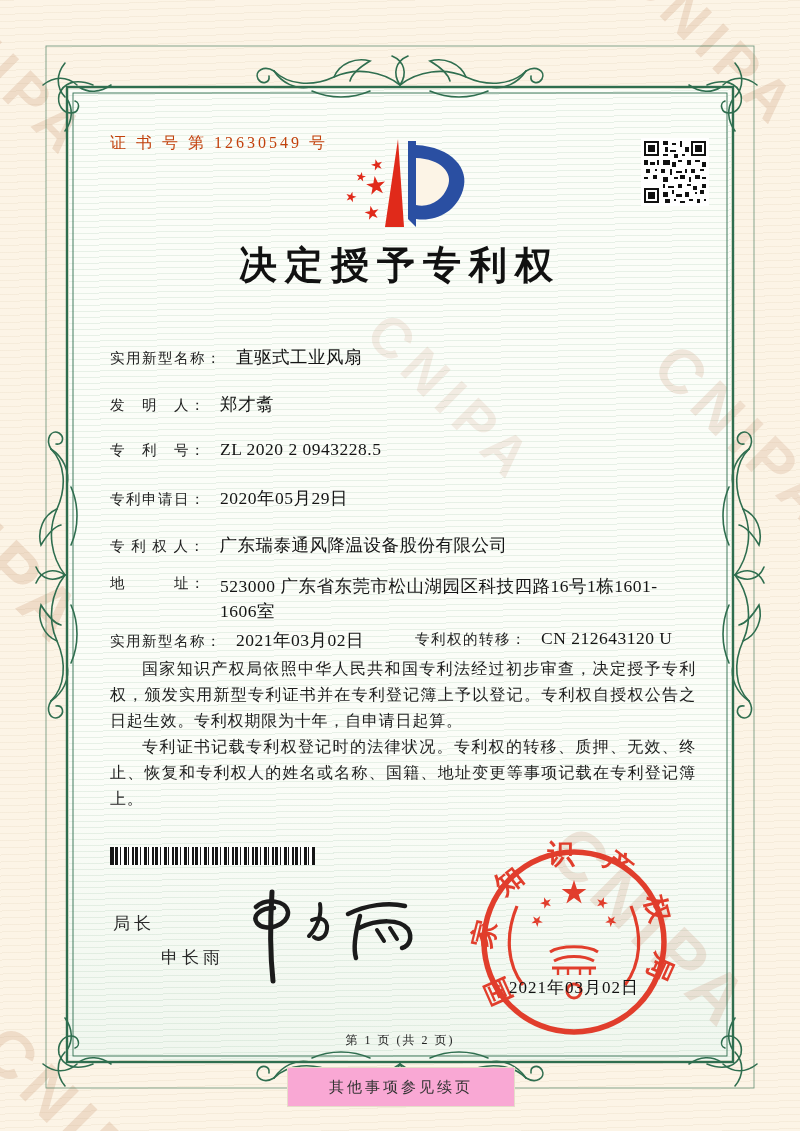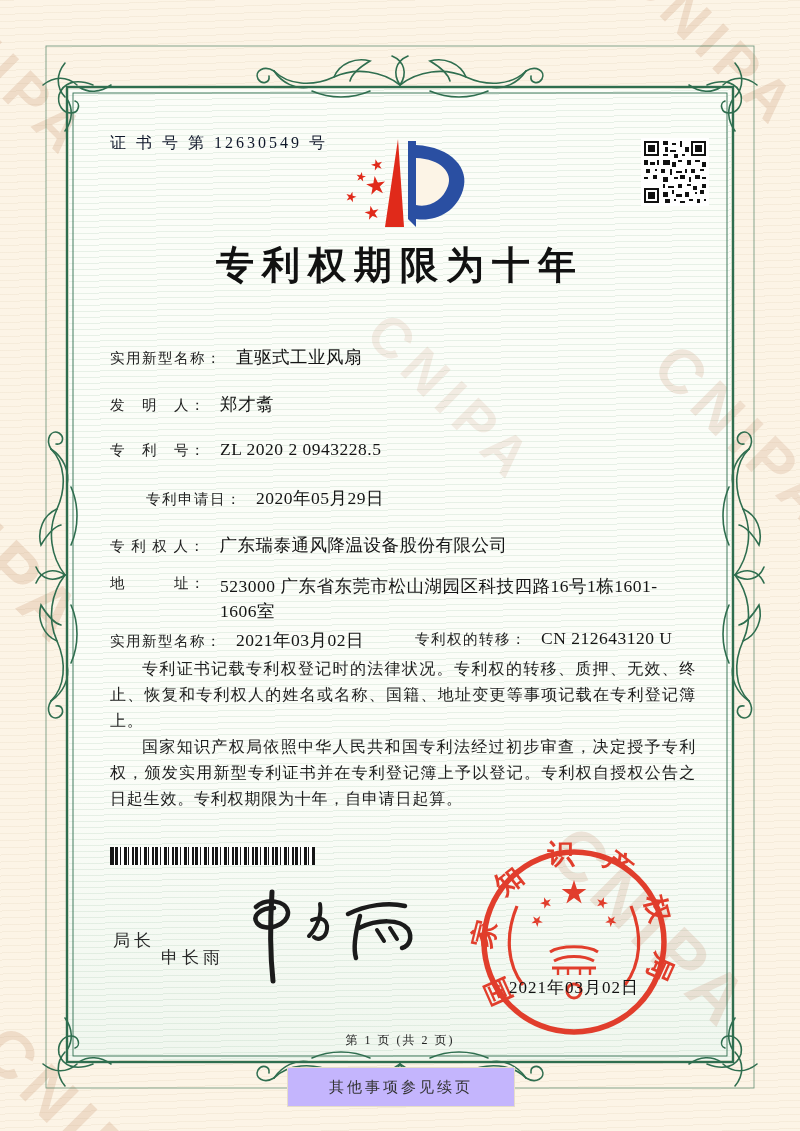--- a/index.html
+++ b/index.html
@@ -36,7 +36,7 @@
   svg { position:absolute; overflow:visible; }
   .border-svg { left:0; top:0; }
 
-  .cert-no { position:absolute; left:110px; top:133px; font-size:16px; letter-spacing:3px; color:#0f172a; }
+  .cert-no { position:absolute; left:110px; top:133px; font-size:16px; letter-spacing:3px; color:#c2410c; }
   .title   { position:absolute; left:0; top:240px; width:100%; text-align:center;
              font-size:38px; font-weight:bold; letter-spacing:8px; color:#111; }
 

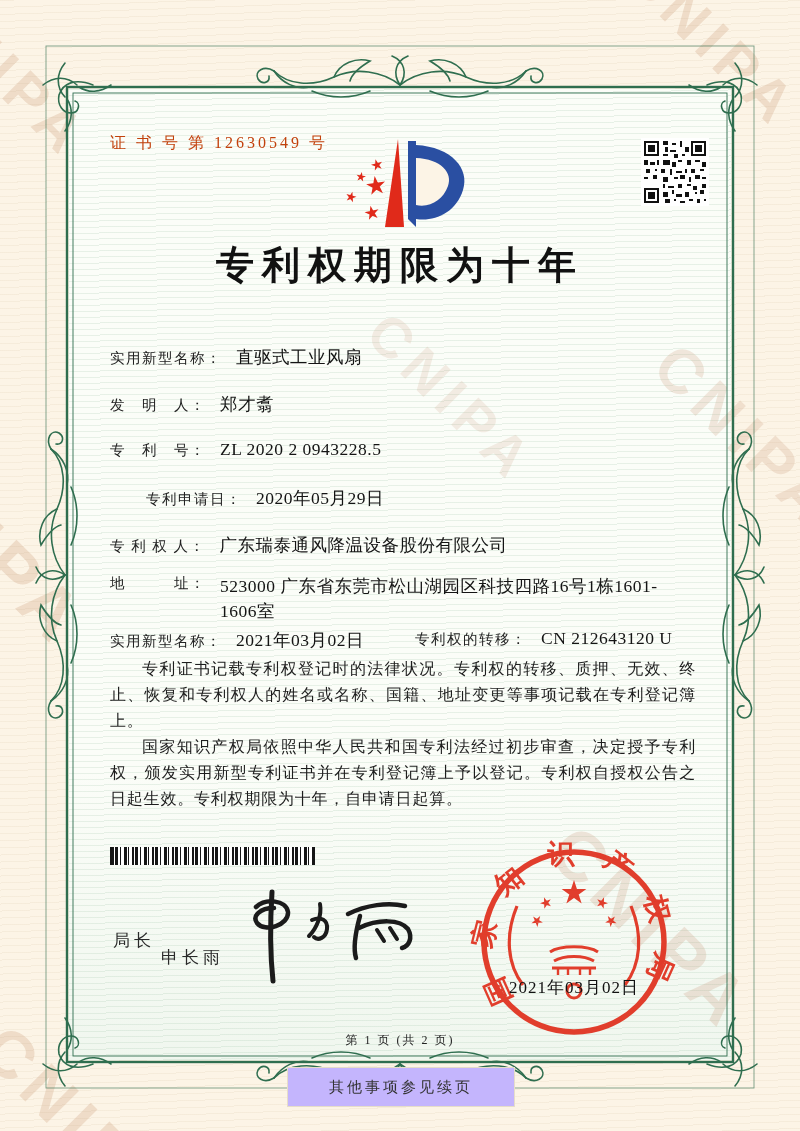--- a/index.html
+++ b/index.html
@@ -211,7 +211,7 @@
     </g>
   </svg>
 
-  <div class="title">专利权期限为十年</div>
+  <div class="title">决定授予专利权</div>
 
   <div class="fields">
     <div class="frow" style="top:345px;">

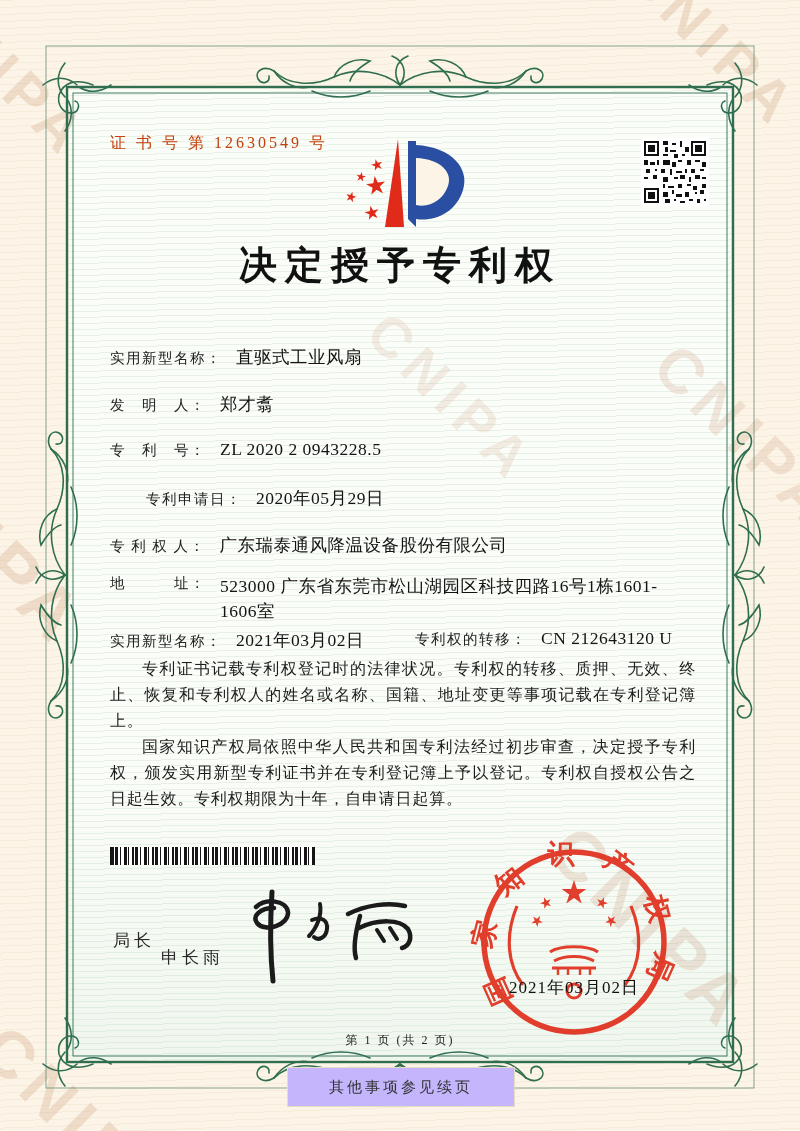--- a/index.html
+++ b/index.html
@@ -223,7 +223,7 @@
     <div class="frow" style="top:439px;">
       <span class="flabel">专　利　号：</span><span class="fvalue">ZL 2020 2 0943228.5</span>
     </div>
-    <div class="frow" style="top:486px;margin-left:36px;">
+    <div class="frow" style="top:486px;">
       <span class="flabel">专利申请日：</span><span class="fvalue">2020年05月29日</span>
     </div>
     <div class="frow" style="top:533px;">

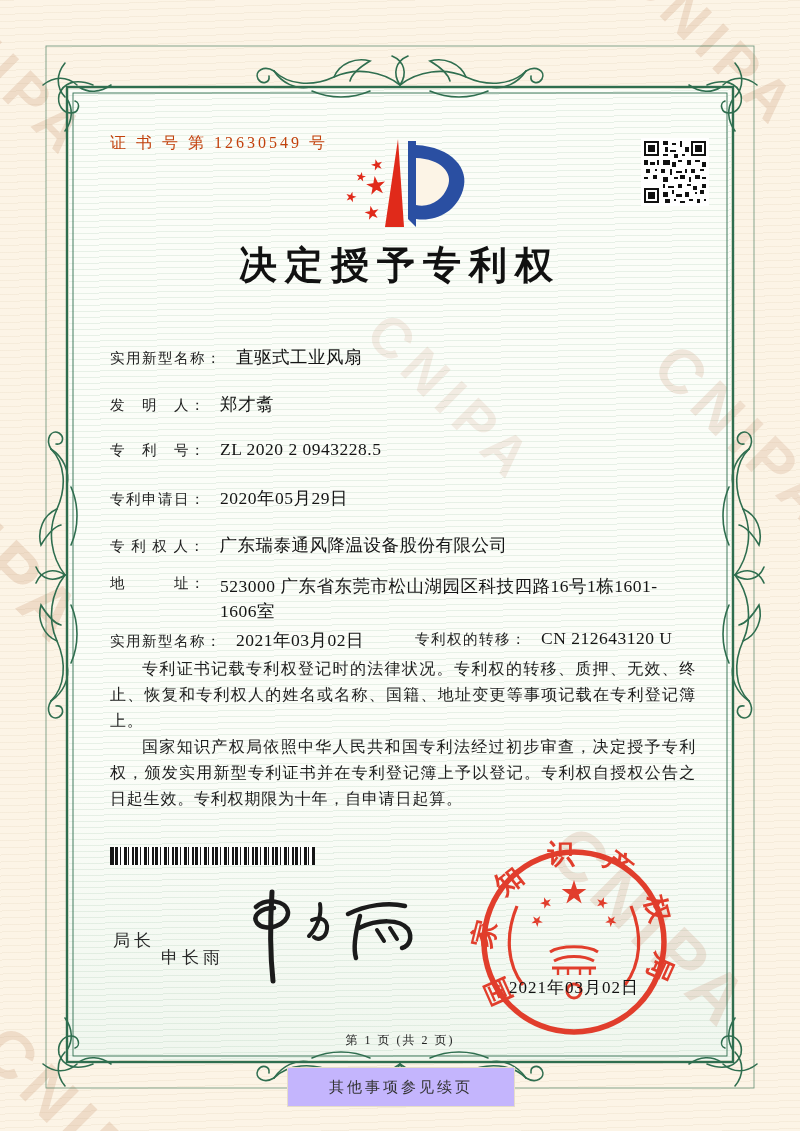--- a/index.html
+++ b/index.html
@@ -241,8 +241,8 @@
   </div>
 
   <div class="body-text">
+    <p>国家知识产权局依照中华人民共和国专利法经过初步审查，决定授予专利权，颁发实用新型专利证书并在专利登记簿上予以登记。专利权自授权公告之日起生效。专利权期限为十年，自申请日起算。</p>
     <p>专利证书记载专利权登记时的法律状况。专利权的转移、质押、无效、终止、恢复和专利权人的姓名或名称、国籍、地址变更等事项记载在专利登记簿上。</p>
-    <p>国家知识产权局依照中华人民共和国专利法经过初步审查，决定授予专利权，颁发实用新型专利证书并在专利登记簿上予以登记。专利权自授权公告之日起生效。专利权期限为十年，自申请日起算。</p>
   </div>
 
   <div class="barcode"></div>

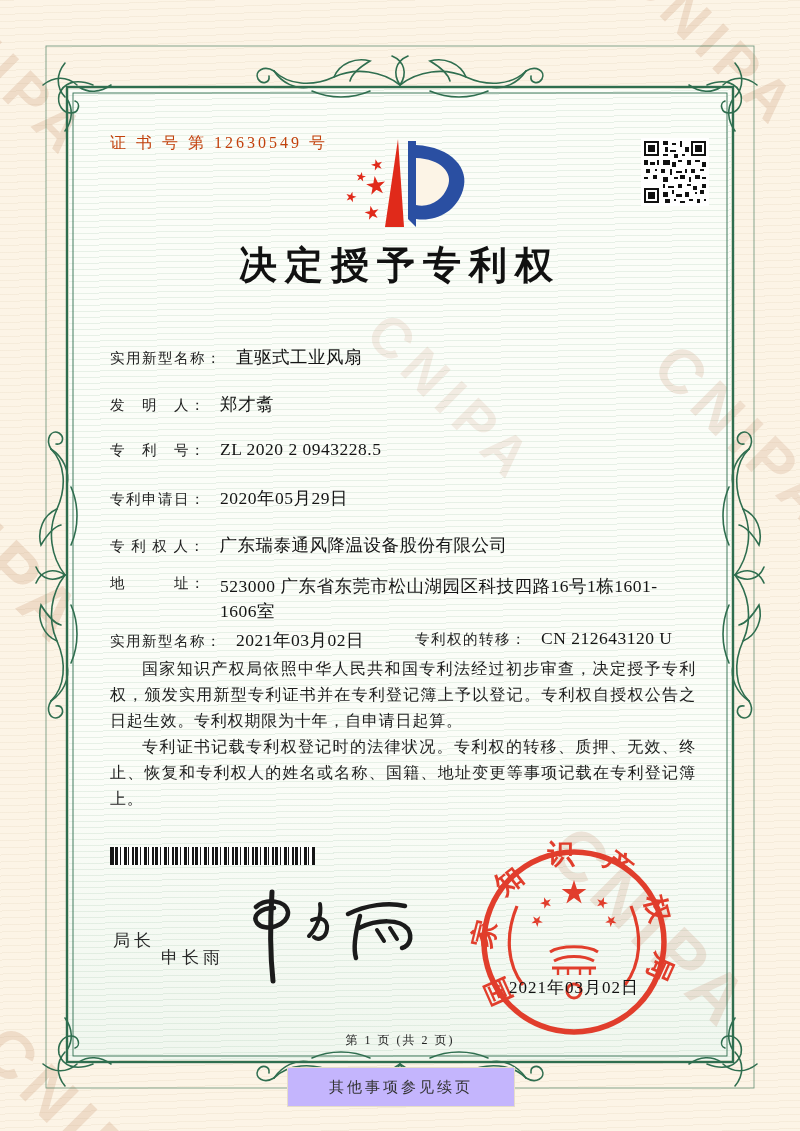--- a/index.html
+++ b/index.html
@@ -60,7 +60,7 @@
     border-left:2px solid #151515; border-right:2px solid #151515; }
 
   .sig-title { position:absolute; left:113px; top:912px; font-size:17px; letter-spacing:4px;
-               font-family:"Liberation Sans","DejaVu Sans",sans-serif; color:#2a2a2a;margin-top:17px; }
+               font-family:"Liberation Sans","DejaVu Sans",sans-serif; color:#2a2a2a; }
   .sig-name  { position:absolute; left:113px; top:946px; font-size:17px; letter-spacing:4px;
                font-family:"Liberation Sans","DejaVu Sans",sans-serif; color:#2a2a2a;margin-left:48px; }
 

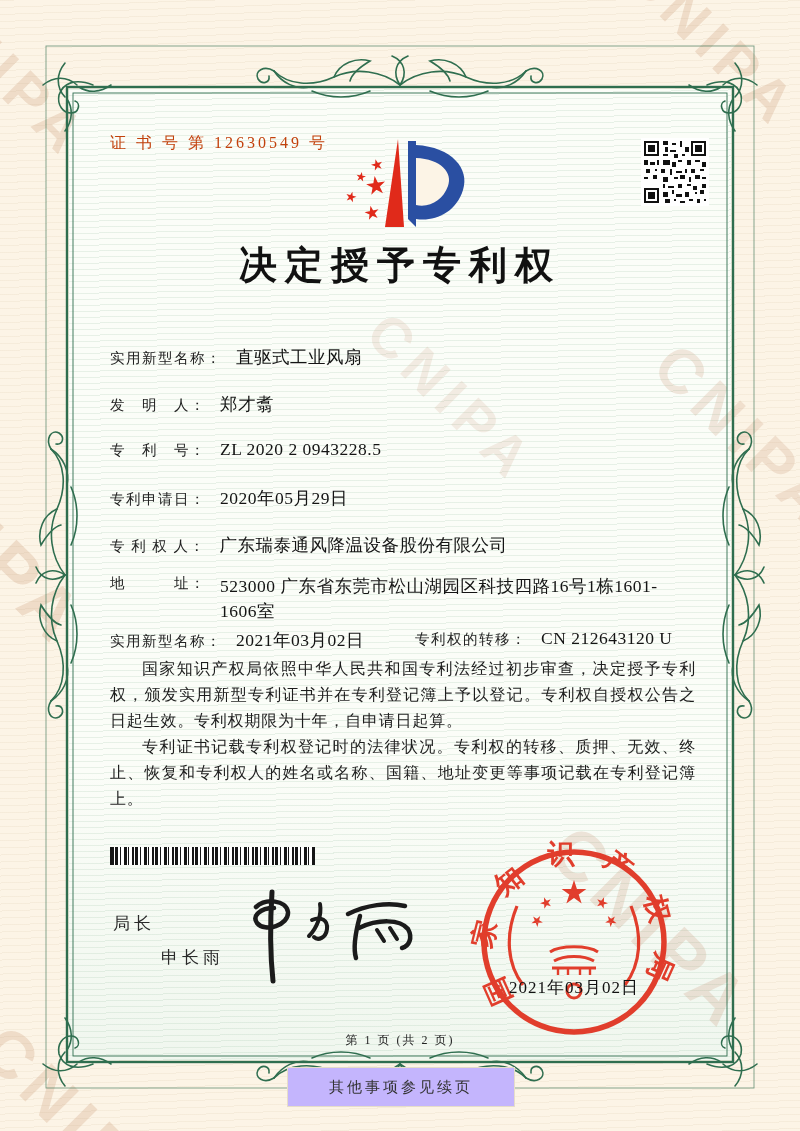--- a/index.html
+++ b/index.html
@@ -70,7 +70,7 @@
   .page-info { position:absolute; left:0; top:1032px; width:100%; text-align:center;
                font-size:12px; letter-spacing:2px; color:#222; }
   .note-box { position:absolute; left:287px; top:1067px; width:228px; height:40px;
-              background:#c4b5fd; border:1px solid #e6ddc9; z-index:7;
+              background:#f9a8d4; border:1px solid #e6ddc9; z-index:7;
               display:flex; align-items:center; justify-content:center;
               font-size:15px; letter-spacing:3px; color:#333; }
 </style>

